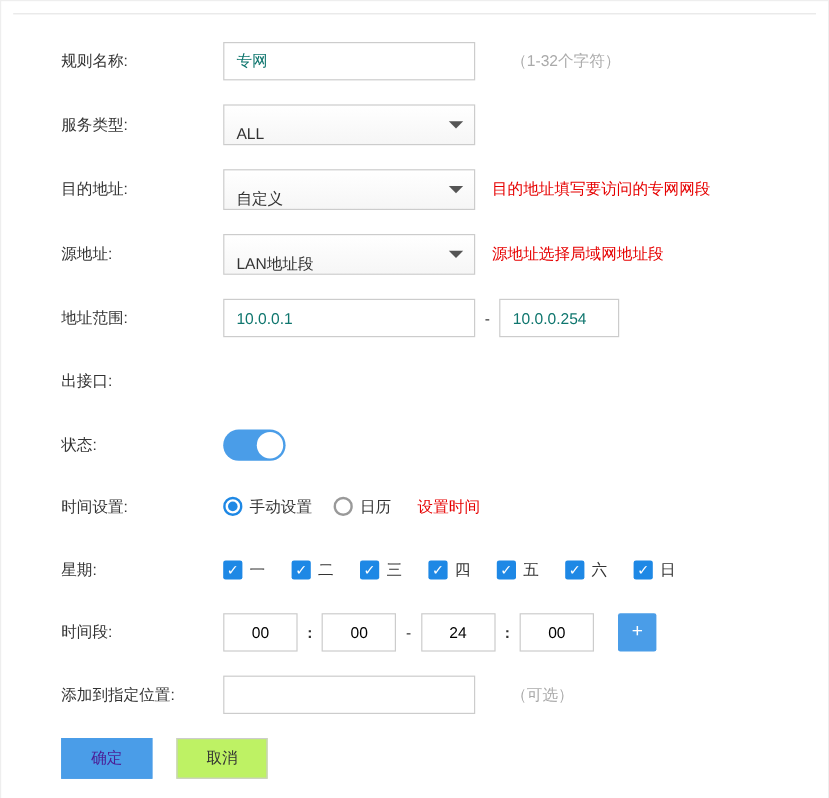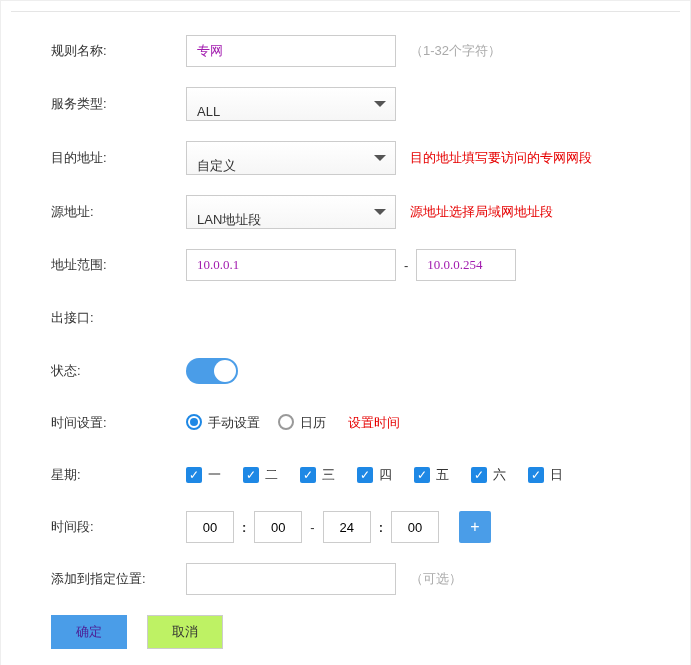--- a/index.html
+++ b/index.html
@@ -10,7 +10,7 @@
 .form-row.tall { min-height: 34px; align-items: center; }
 .form-label { width: 175px; padding-left: 40px; color: #333; }
 .form-control-area { display: flex; align-items: center; gap: 8px; flex: 1; }
-.text-input { width: 210px; height: 32px; border: 1px solid #ccc; padding: 0 10px; font-size: 13px; color: #a21caf; font-family: Liberation Serif, serif; }
+.text-input { width: 210px; height: 32px; border: 1px solid #ccc; padding: 0 10px; font-size: 13px; color: #0f766e; font-family: Liberation Sans, sans-serif; }
 .select-wrap { position: relative; width: 210px; }
 .select-btn { width: 100%; height: 34px; border: 1px solid #ccc; background: linear-gradient(#fff, #f6f6f6); padding: 15px 30px 0 10px; text-align: left; font-size: 13px; color: #333; cursor: pointer; font-family: inherit; }
 .select-caret { position: absolute; right: 10px; top: 50%; transform: translateY(-50%); width: 0; height: 0; border-left: 6px solid transparent; border-right: 6px solid transparent; border-top: 6px solid #555; pointer-events: none; }

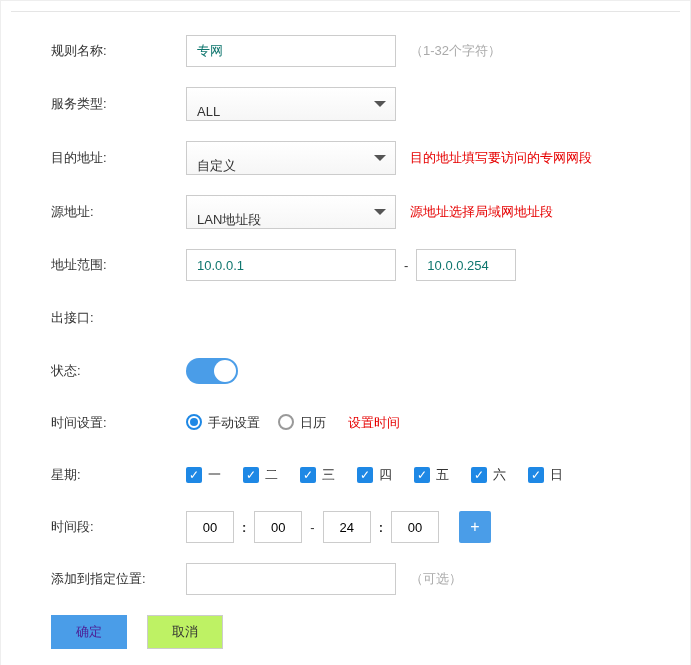--- a/index.html
+++ b/index.html
@@ -14,7 +14,7 @@
 .select-wrap { position: relative; width: 210px; }
 .select-btn { width: 100%; height: 34px; border: 1px solid #ccc; background: linear-gradient(#fff, #f6f6f6); padding: 15px 30px 0 10px; text-align: left; font-size: 13px; color: #333; cursor: pointer; font-family: inherit; }
 .select-caret { position: absolute; right: 10px; top: 50%; transform: translateY(-50%); width: 0; height: 0; border-left: 6px solid transparent; border-right: 6px solid transparent; border-top: 6px solid #555; pointer-events: none; }
-.hint-gray { color: #aaa; margin-left: 6px; }
+.hint-gray { color: #aaa; margin-left: 22px; }
 .hint-red { color: #e60000; margin-left: 6px; }
 .range-sep { color: #333; }
 .text-input.small { width: 100px; }

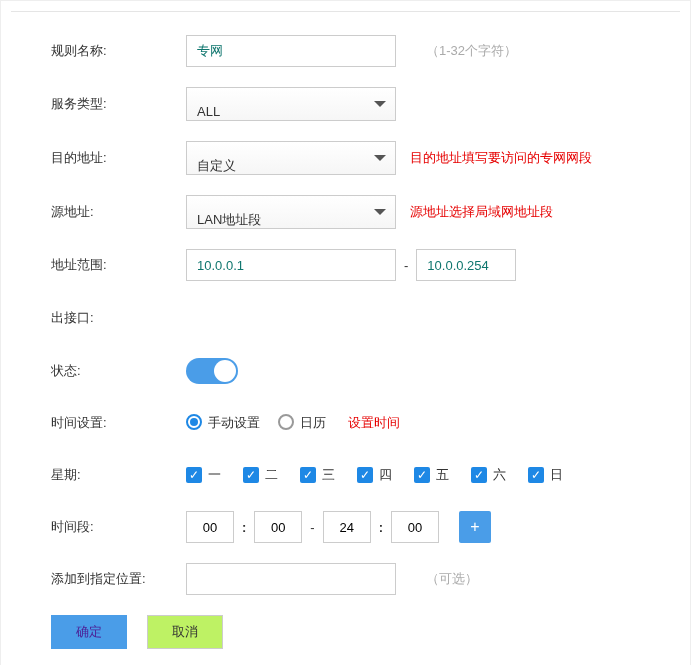--- a/index.html
+++ b/index.html
@@ -29,7 +29,7 @@
 .checkbox-item { display: flex; align-items: center; gap: 6px; cursor: pointer; }
 .checkbox-box { width: 16px; height: 16px; background: #1e88e5; border-radius: 2px; display: flex; align-items: center; justify-content: center; }
 .checkbox-check { color: #fff; font-size: 12px; line-height: 1; }
-.time-input { width: 48px; height: 32px; border: 1px solid #ccc; text-align: center; font-size: 13px; font-family: inherit; }
+.time-input { width: 62px; height: 32px; border: 1px solid #ccc; text-align: center; font-size: 13px; font-family: inherit; }
 .time-sep { font-weight: bold; }
 .add-btn { width: 32px; height: 32px; background: #4a9de8; border: none; color: #fff; font-size: 16px; cursor: pointer; border-radius: 2px; margin-left: 12px; }
 .buttons-row { display: flex; gap: 20px; padding-left: 40px; margin-top: 8px; margin-bottom: 10px; }

